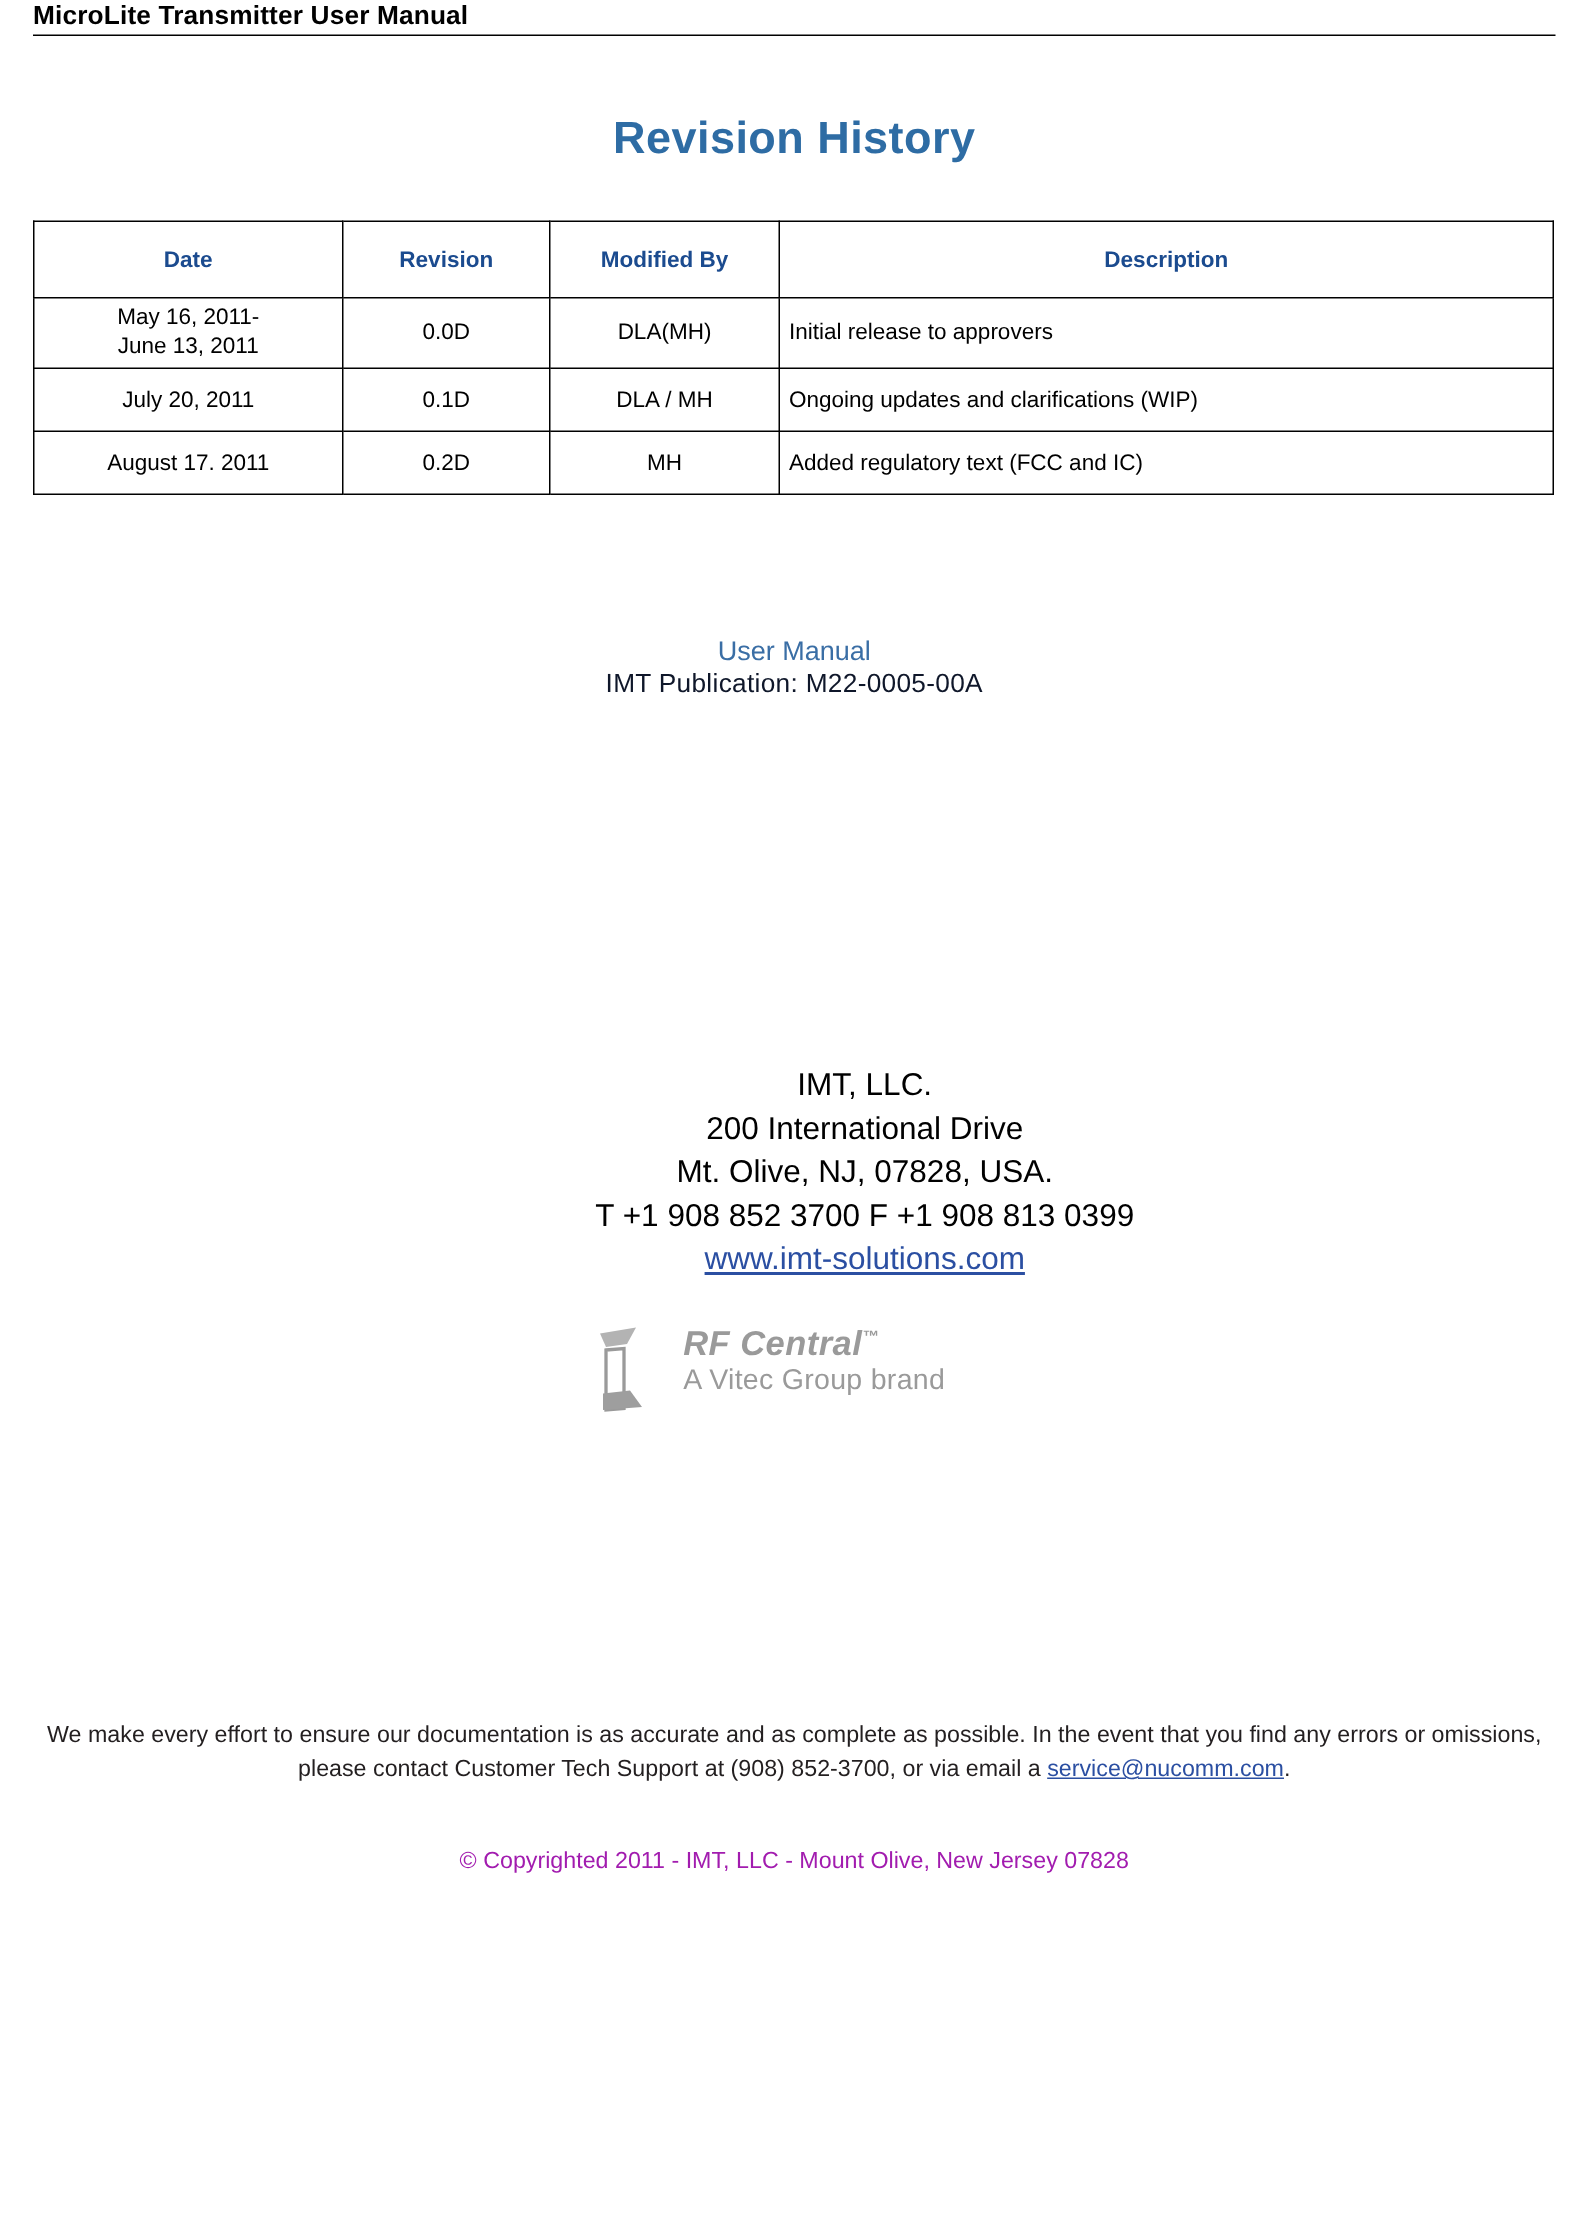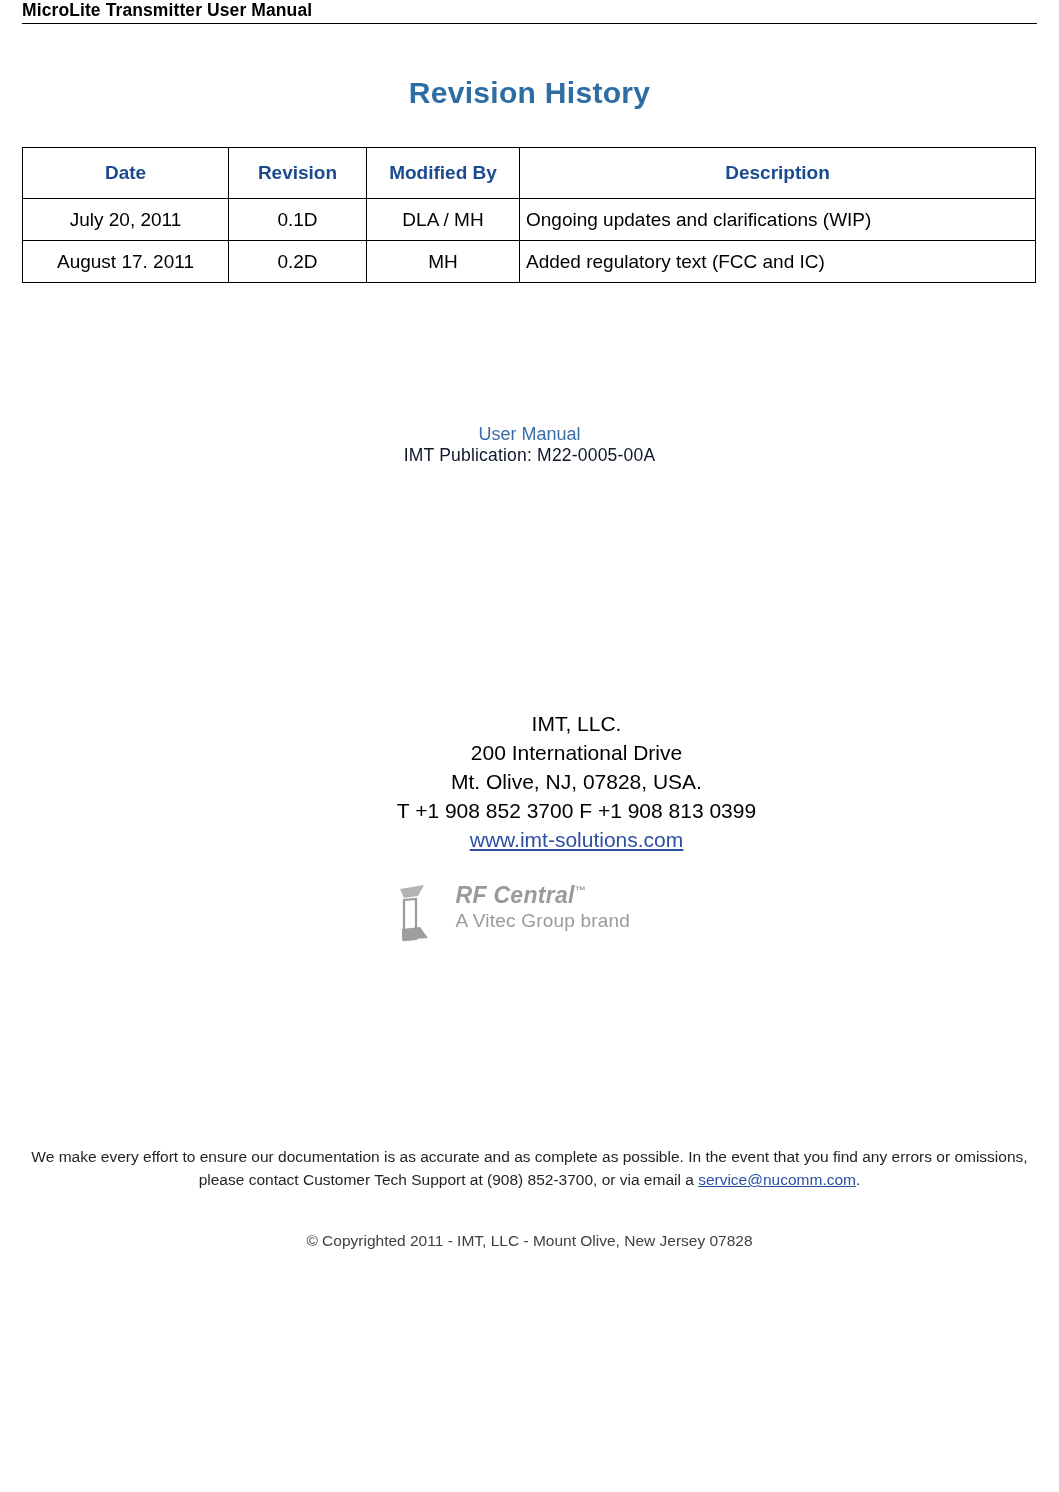--- a/index.html
+++ b/index.html
@@ -56,7 +56,7 @@
     top: 147px;
     width: 1014px;
     border-collapse: collapse;
-    font-size: 19px;
+    font-size: 15px;
   }
   table.rev-table th,
   table.rev-table td {

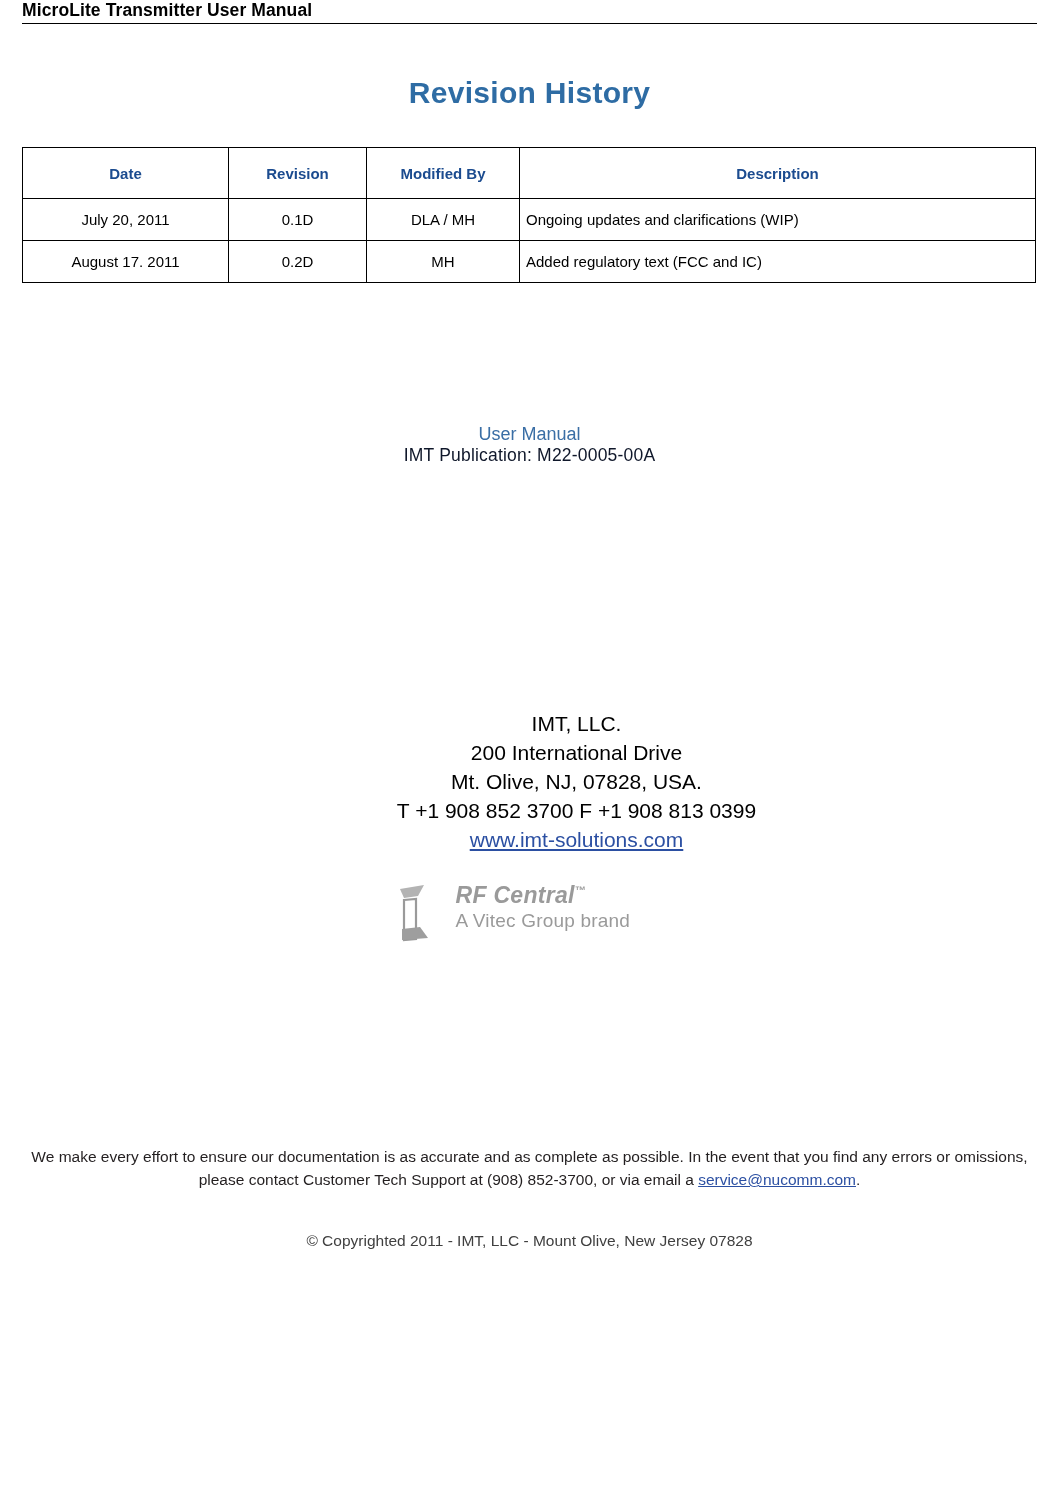--- a/index.html
+++ b/index.html
@@ -224,6 +224,15 @@
       </tr>
     </thead>
     <tbody>
+      <tr>
+        <td class="col-date two-line">
+          <div>May 16, 2011-</div>
+          <div>June 13, 2011</div>
+        </td>
+        <td class="col-rev">0.0D</td>
+        <td class="col-mod">DLA(MH)</td>
+        <td class="col-desc">Initial  release to approvers</td>
+      </tr>
       <tr>
         <td class="col-date">July 20, 2011</td>
         <td class="col-rev">0.1D</td>

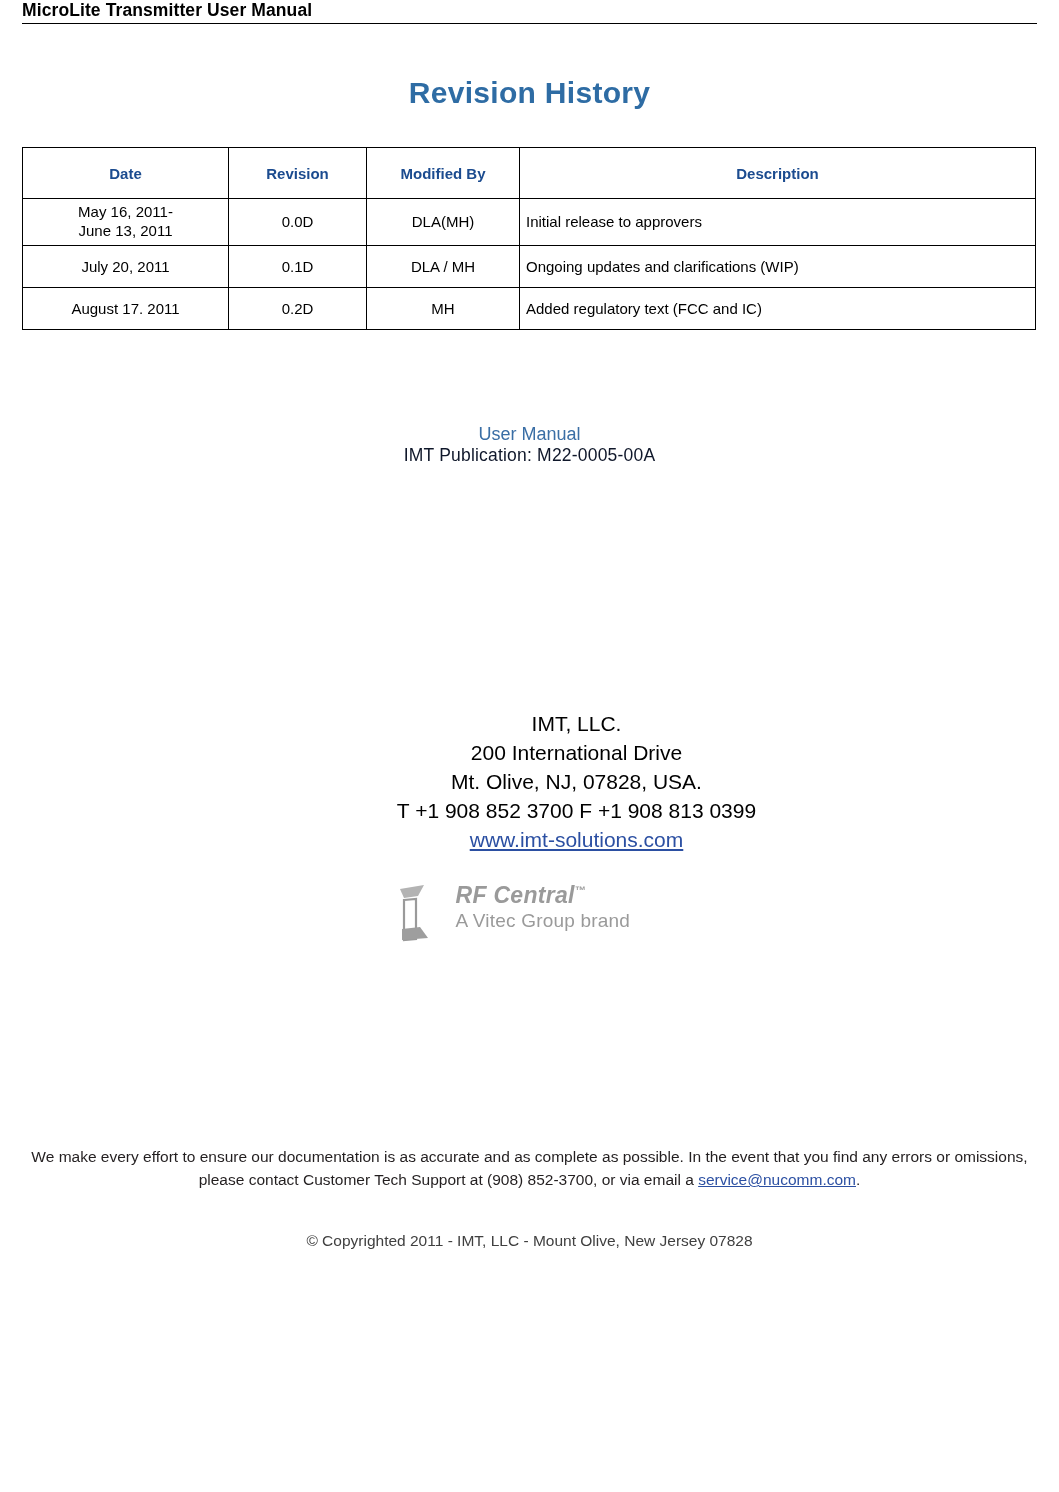--- a/index.html
+++ b/index.html
@@ -180,7 +180,7 @@
     width: 1059px;
     text-align: center;
     font-size: 15.5px;
-    color: #404040;
+    color: #a21caf;
   }
 
   

